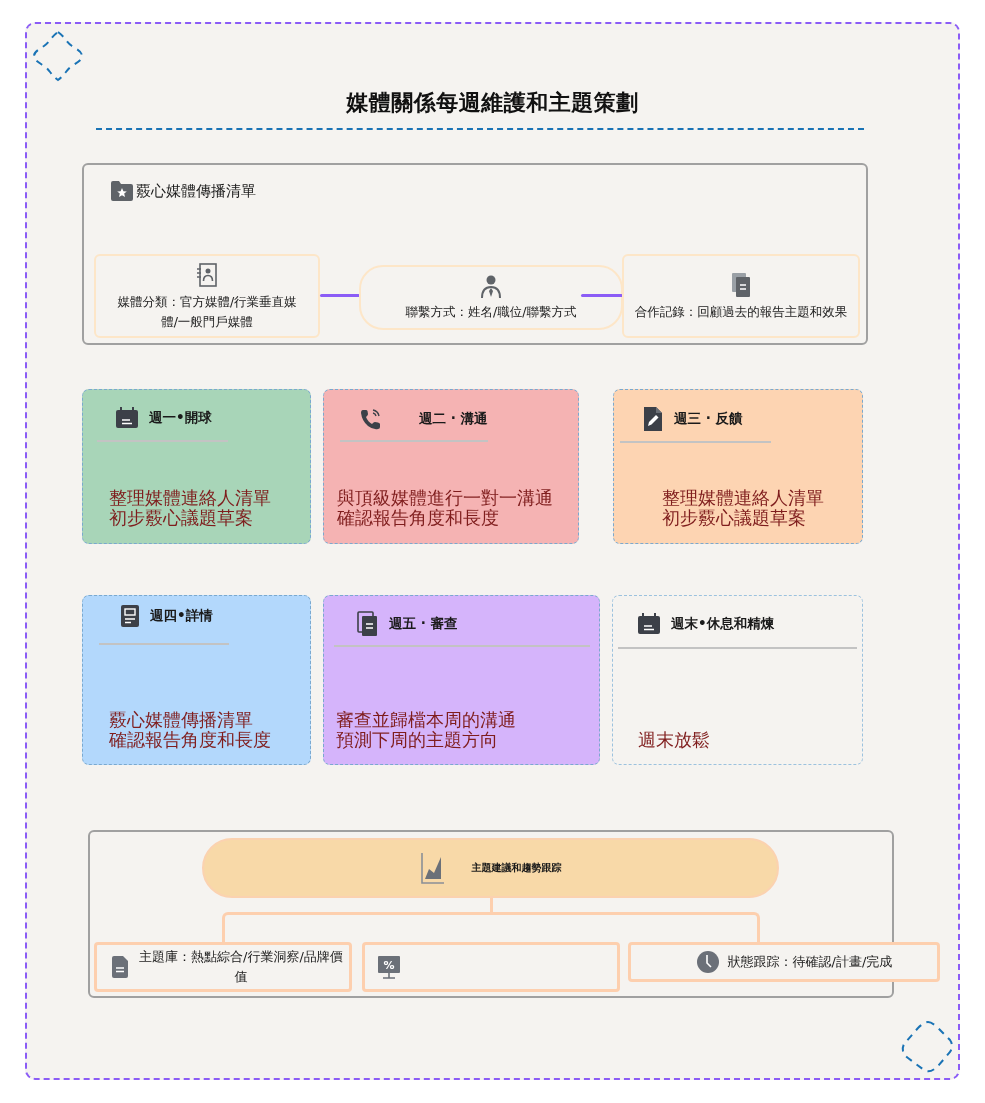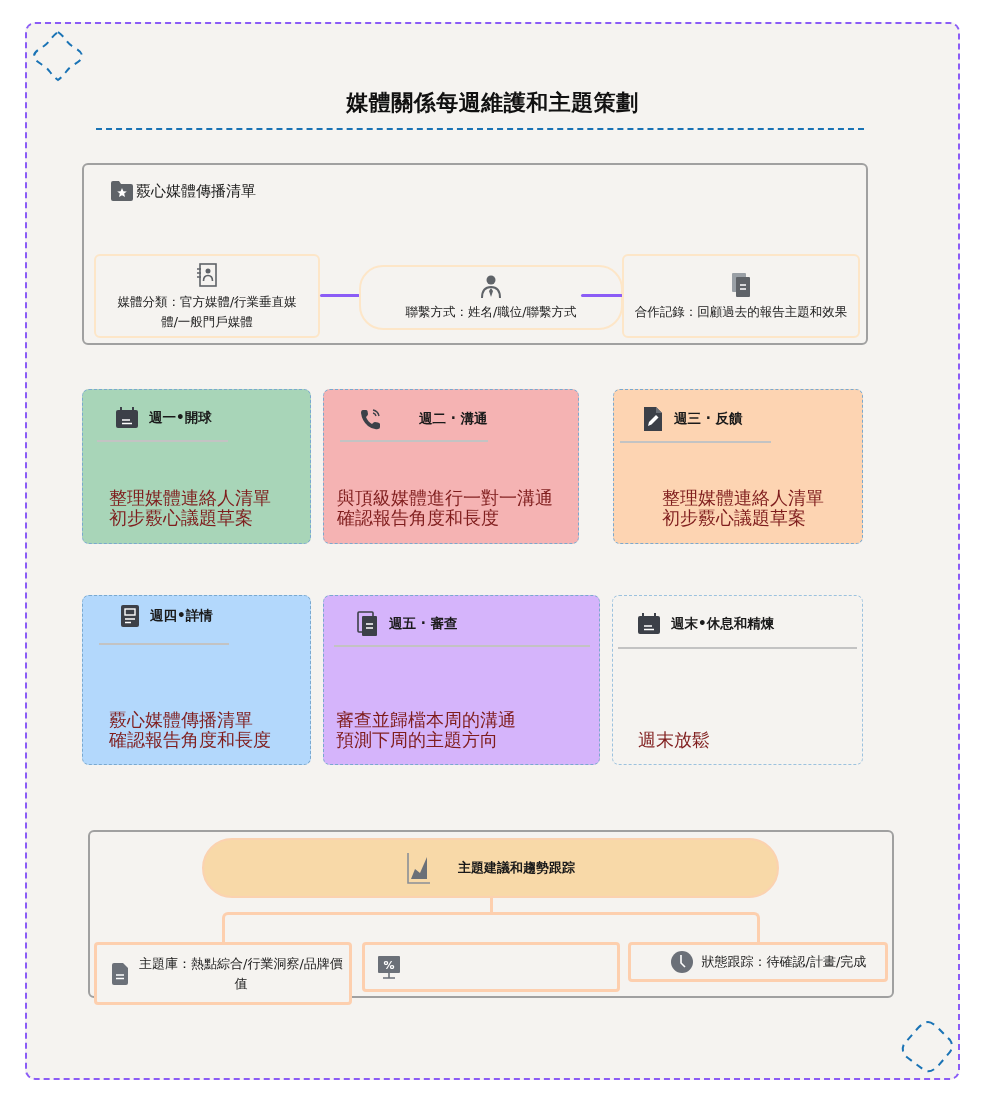--- a/index.html
+++ b/index.html
@@ -29,7 +29,7 @@
     
     .track-box { left: 88px; top: 830px; width: 806px; height: 168px; border: 2px solid #a0a0a0; border-radius: 6px; }
     .pill { left: 202px; top: 838px; width: 577px; height: 60px; background: #f8d9a8; border: 2px solid #fbd2b0;
-      border-radius: 30px; display: flex; align-items: center; justify-content: center; gap: 28px; font-size: 13px; font-weight: bold; }
+      border-radius: 30px; display: flex; align-items: center; justify-content: center; gap: 28px; font-size: 10px; font-weight: bold; }
     .tline { background: #fdcfae; }
     .leaf { border: 3px solid #fdcfae; border-radius: 4px; background: #f5f3f0; display: flex; align-items: center; font-size: 13px; line-height: 20px; }
   </style>

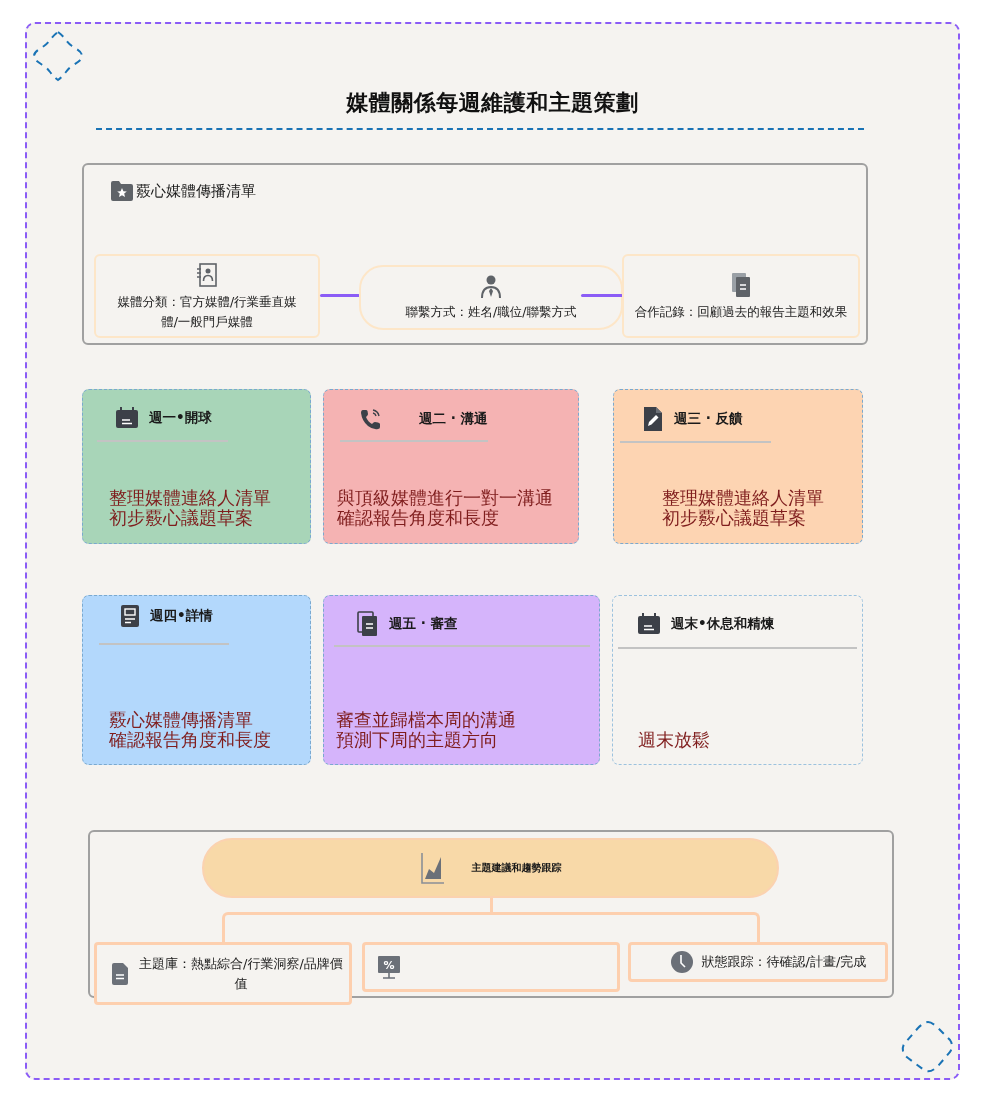--- a/index.html
+++ b/index.html
@@ -187,7 +187,7 @@
 <div class="abs tline" style="left:490px;top:898px;width:3px;height:16px;"></div>
 <div class="abs" style="left:222px;top:912px;width:538px;height:32px;border:3px solid #fdcfae;border-bottom:none;border-radius:6px 6px 0 0;box-sizing:border-box;"></div>
 
-<div class="abs leaf" style="left:94px;top:942px;width:258px;height:63px;padding:0 6px 0 14px;gap:10px;">
+<div class="abs leaf" style="left:94px;top:942px;width:258px;height:50px;padding:0 6px 0 14px;gap:10px;">
   <svg width="18" height="24" viewBox="0 0 18 24" style="flex:none">
     <path d="M1 3 Q1 1 3 1 L12 1 L17 6 L17 21 Q17 23 15 23 L3 23 Q1 23 1 21 Z" fill="#6b7078"></path>
     <path d="M5 13 h8 M5 16.5 h8" stroke="#fff" stroke-width="1.4"></path>

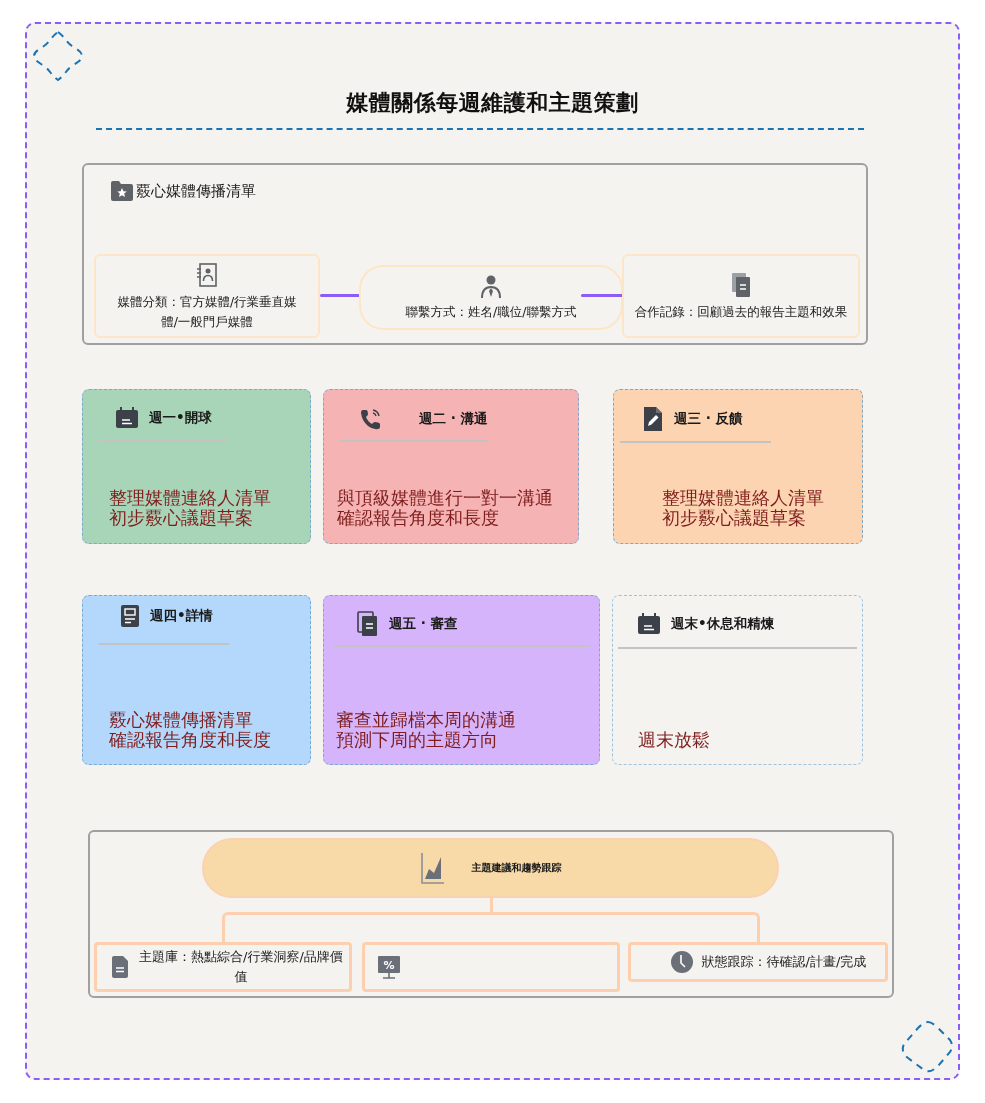--- a/index.html
+++ b/index.html
@@ -201,7 +201,7 @@
     <text x="12" y="15" text-anchor="middle" font-size="11" font-weight="bold" fill="#fff" font-family="DejaVu Sans, sans-serif">%</text>
   </svg>
 </div>
-<div class="abs leaf" style="left:628px;top:942px;width:260px;height:40px;justify-content:center;gap:8px;padding-left:20px;">
+<div class="abs leaf" style="left:628px;top:942px;width:312px;height:40px;justify-content:center;gap:8px;padding-left:20px;">
   <svg width="24" height="24" viewBox="0 0 24 24" style="flex:none">
     <circle cx="12" cy="12" r="11" fill="#6b7078"></circle>
     <path d="M11 5 L11 13 L15 17" fill="none" stroke="#fff" stroke-width="1.6"></path>

